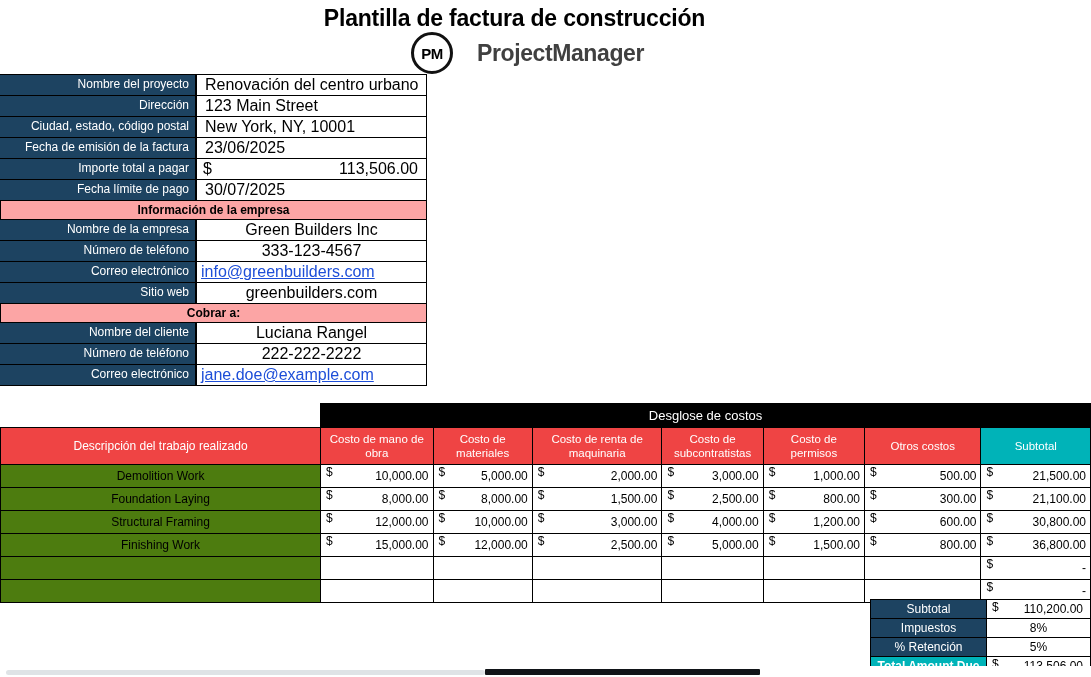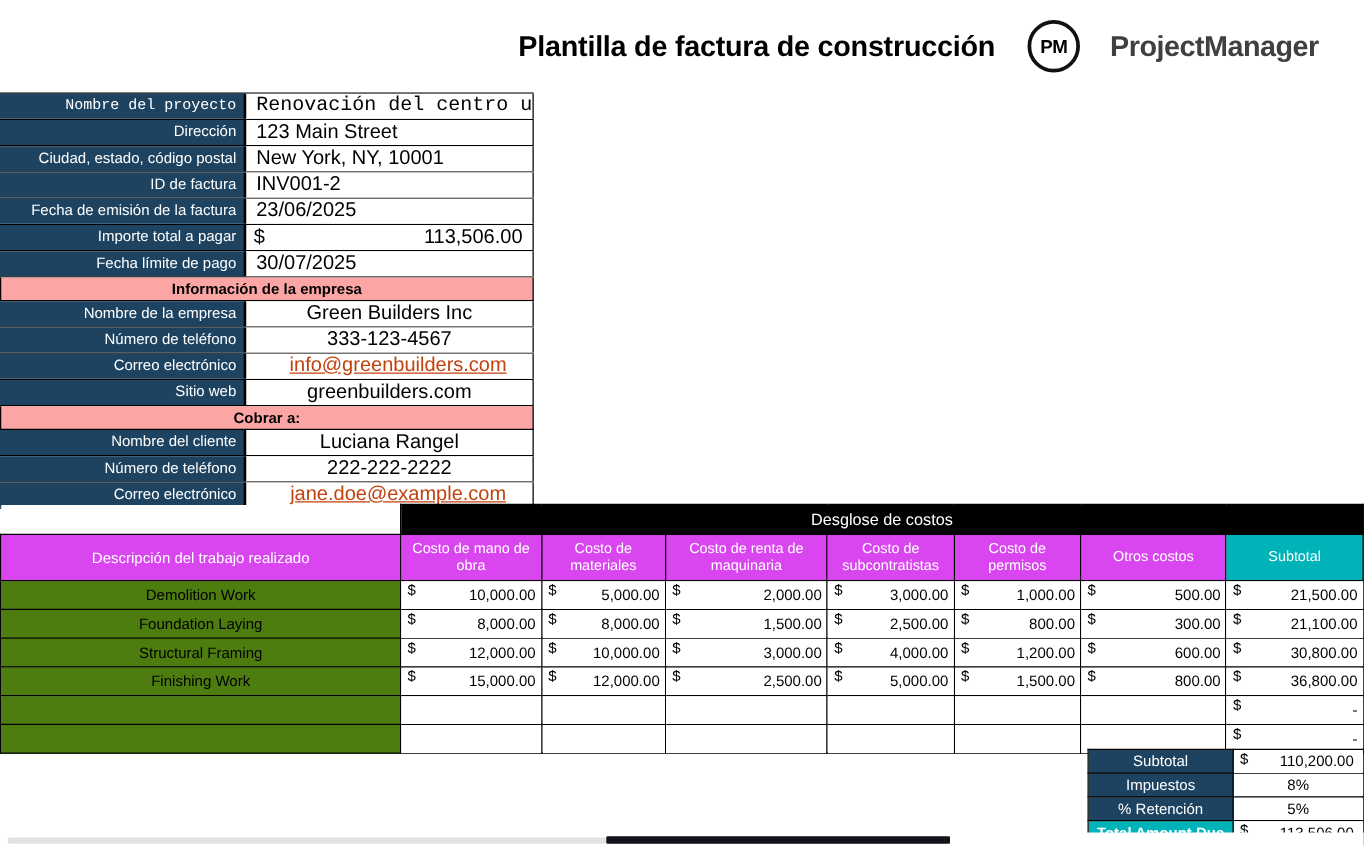--- a/index.html
+++ b/index.html
@@ -27,6 +27,7 @@
     justify-content: flex-end;
     padding-right: 36px;
     box-sizing: border-box;
+    flex-direction: column;
   }
   #doc-title {
     font-size: 23px;

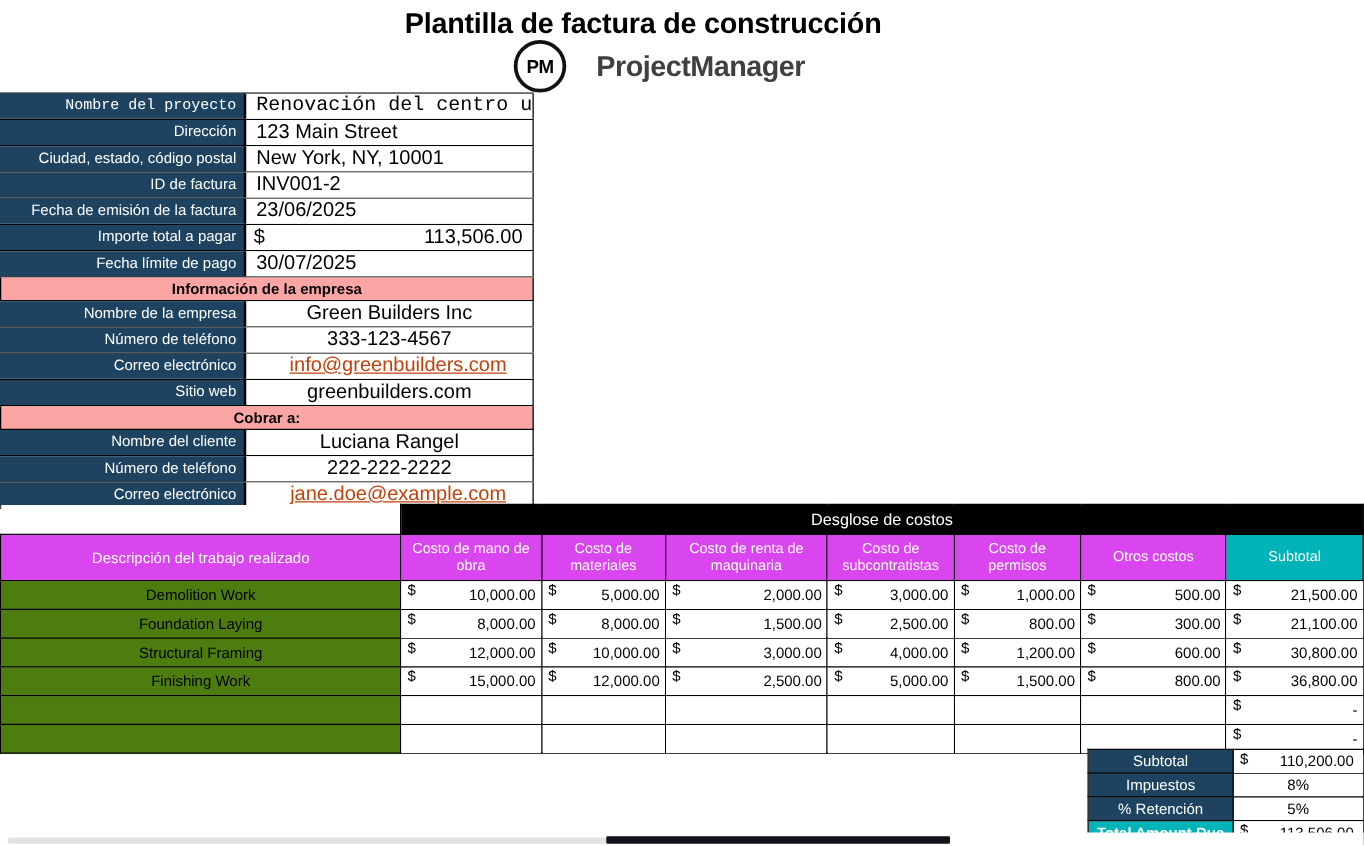--- a/index.html
+++ b/index.html
@@ -118,7 +118,7 @@
     position: absolute;
     left: 6px; top: 0;
   }
-  .info-row.first { border-top: 1px solid #000; font-family: Liberation Mono, monospace; }
+  .info-row.first { border-top: 1px solid #000; }
   .section-head {
     height: 19px;
     border-bottom: 1px solid #000;

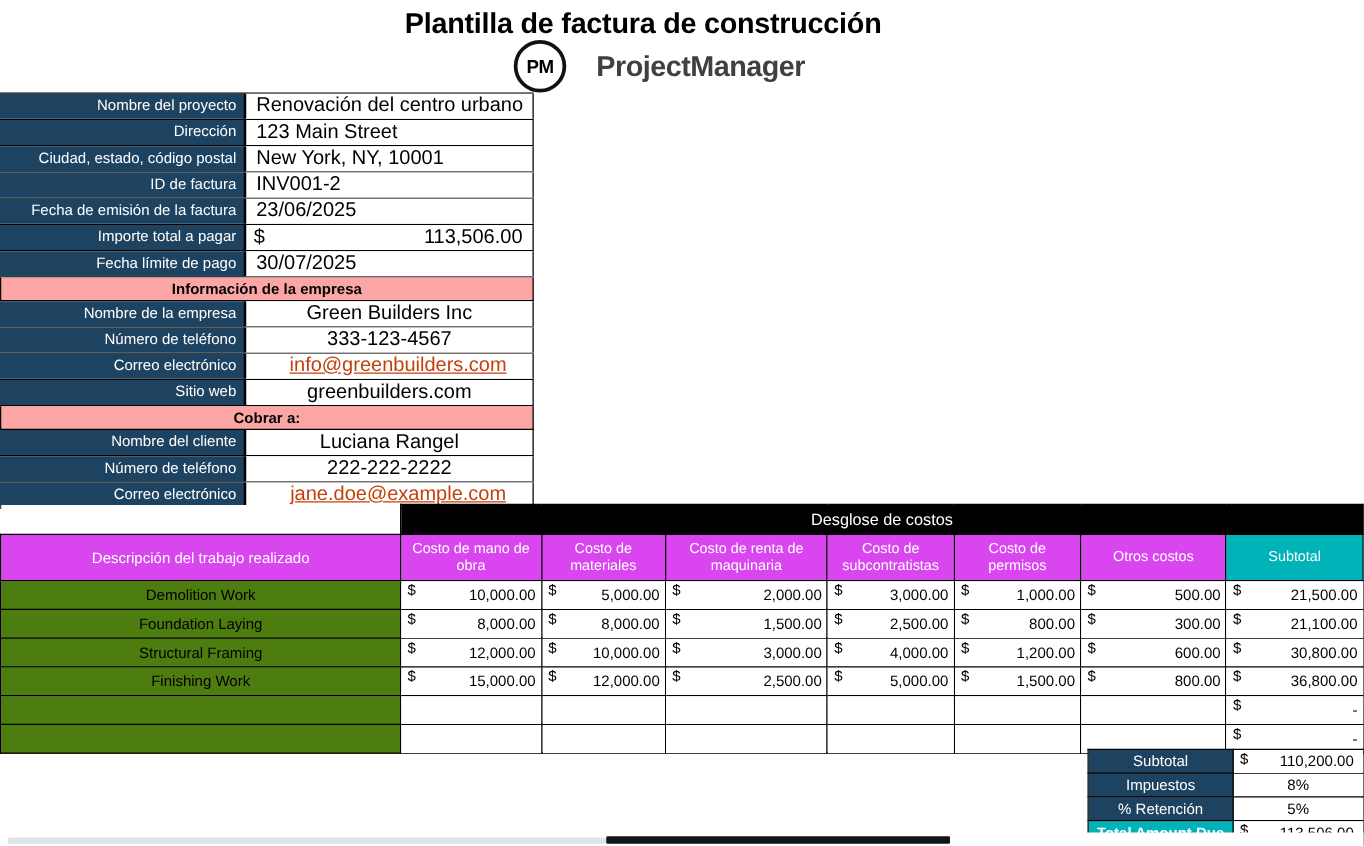--- a/index.html
+++ b/index.html
@@ -276,10 +276,6 @@
     <div class="info-row">
       <div class="info-label">Ciudad, estado, código postal</div>
       <div class="info-value">New York, NY, 10001</div>
-    </div>
-    <div class="info-row">
-      <div class="info-label">ID de factura</div>
-      <div class="info-value">INV001-2</div>
     </div>
     <div class="info-row">
       <div class="info-label">Fecha de emisión de la factura</div>

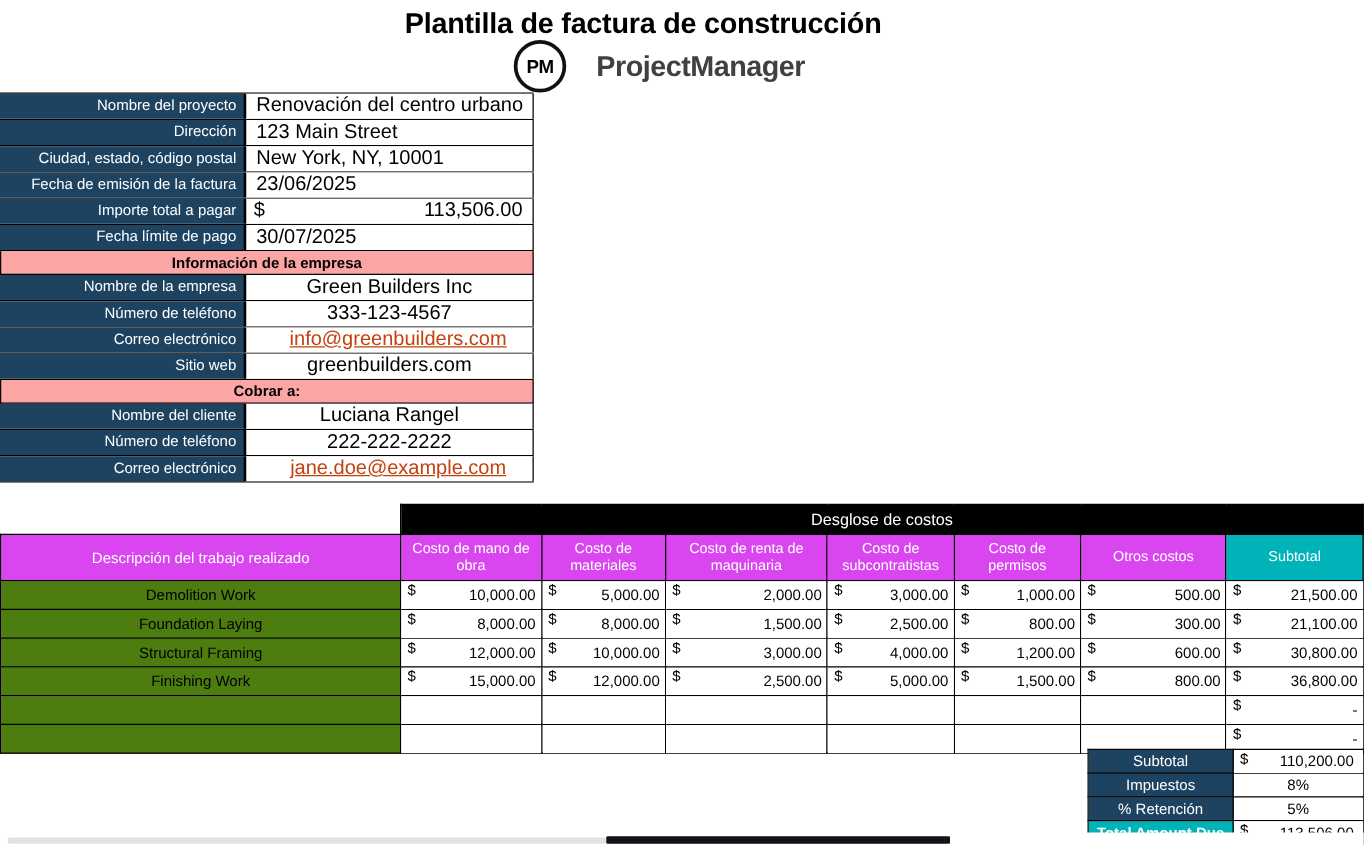--- a/index.html
+++ b/index.html
@@ -103,9 +103,8 @@
   }
   .info-value.center { text-align: center; padding-left: 0; }
   .info-value.link {
-    text-align: center;
-    padding-left: 14px;
-    color: #c2410c;
+    padding-left: 4px;
+    color: #1d4ed8;
     text-decoration: underline;
   }
   .info-value.money {

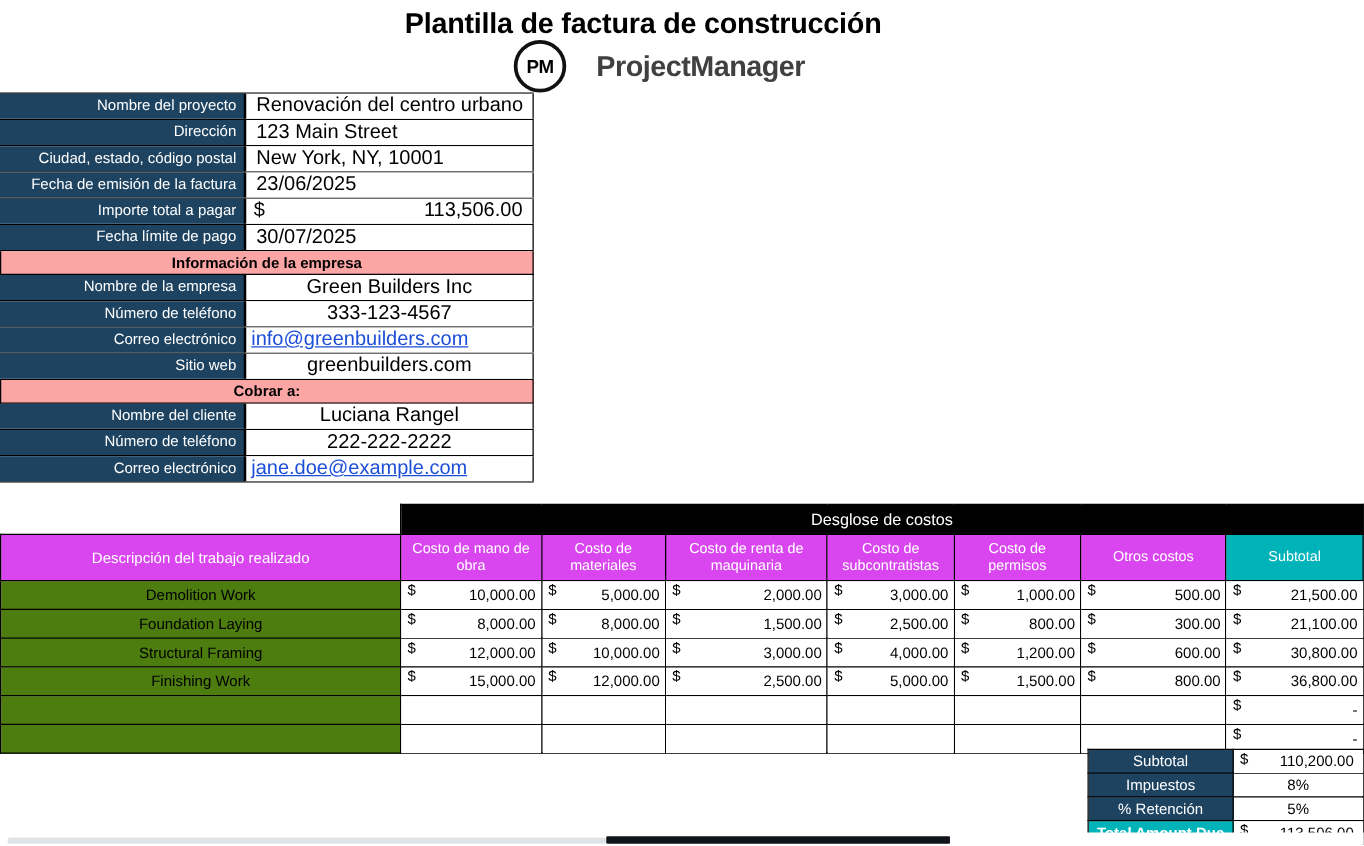--- a/index.html
+++ b/index.html
@@ -158,7 +158,7 @@
     height: 22px;
   }
   .colhead {
-    background: #d946ef;
+    background: #ef4444;
     color: #ffffff;
     text-align: center;
     vertical-align: middle;

